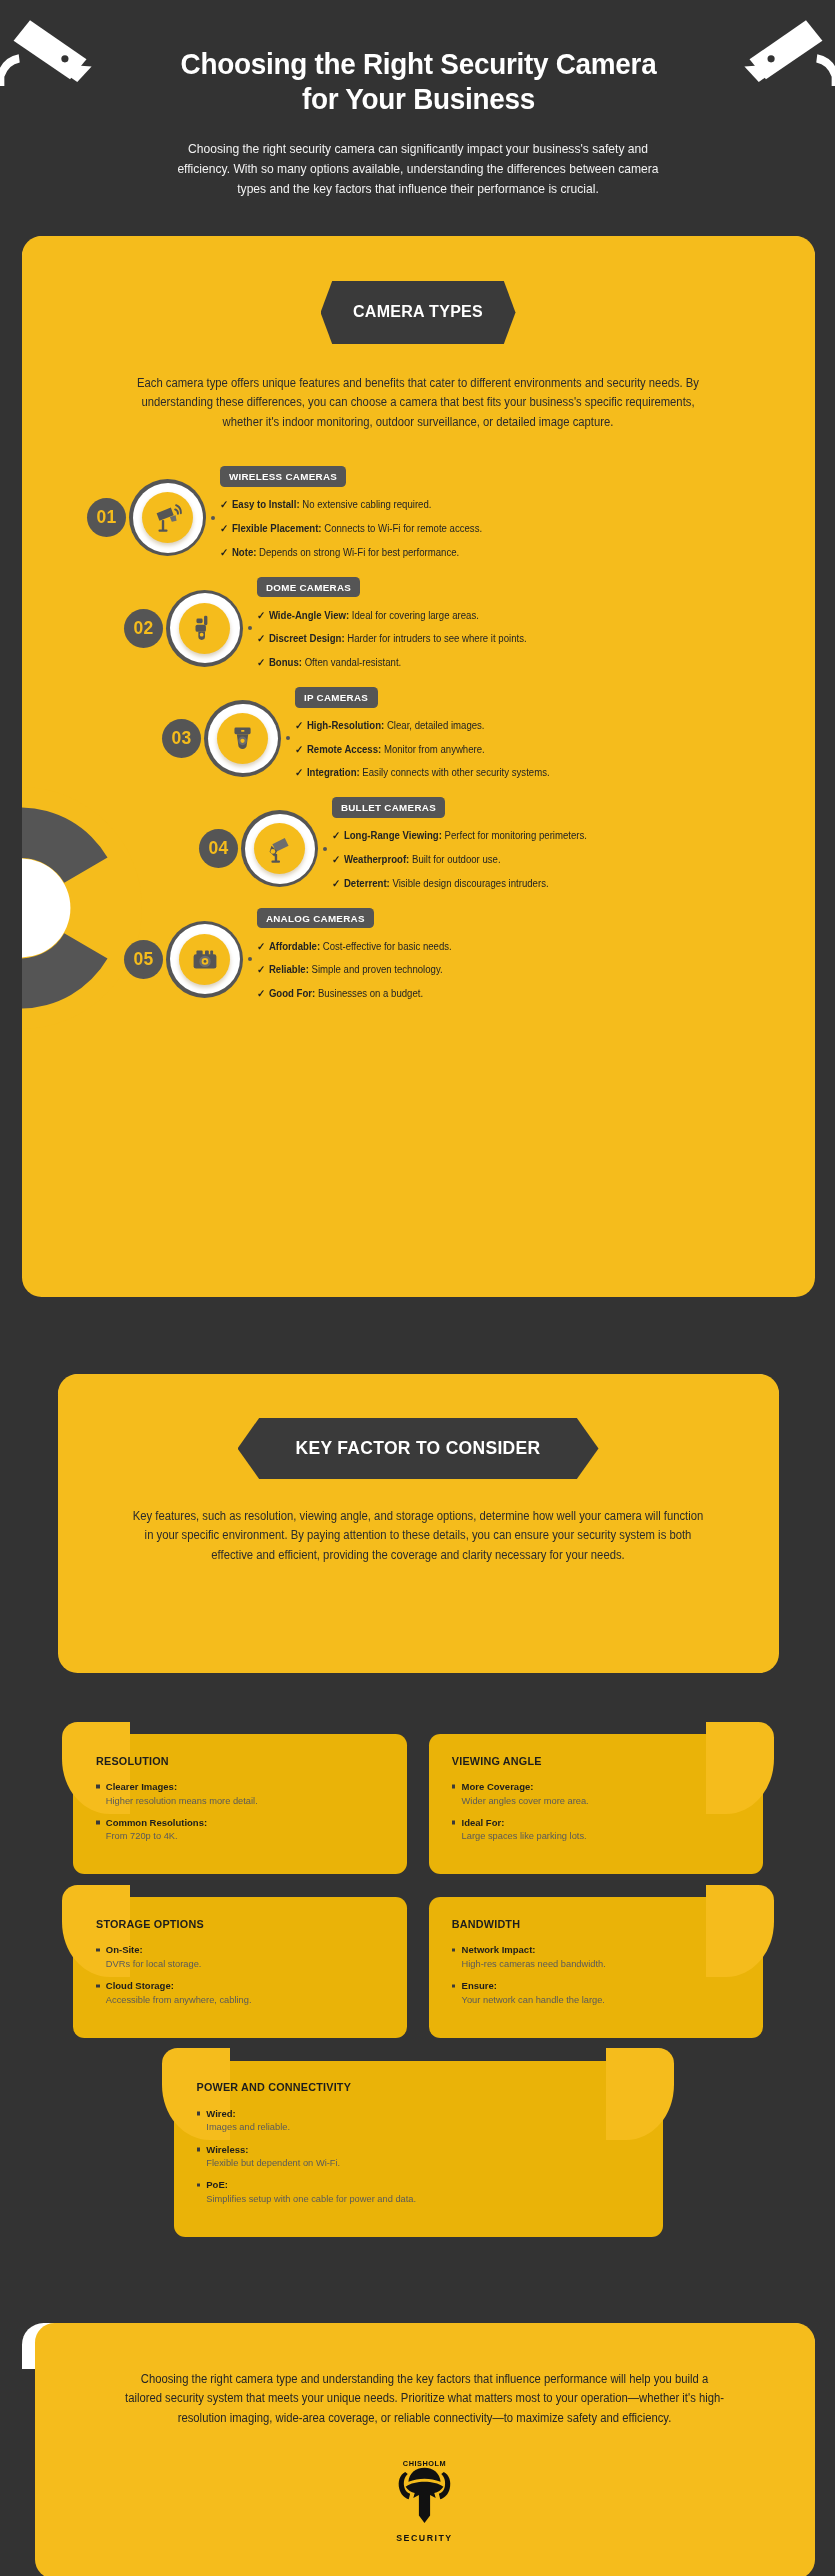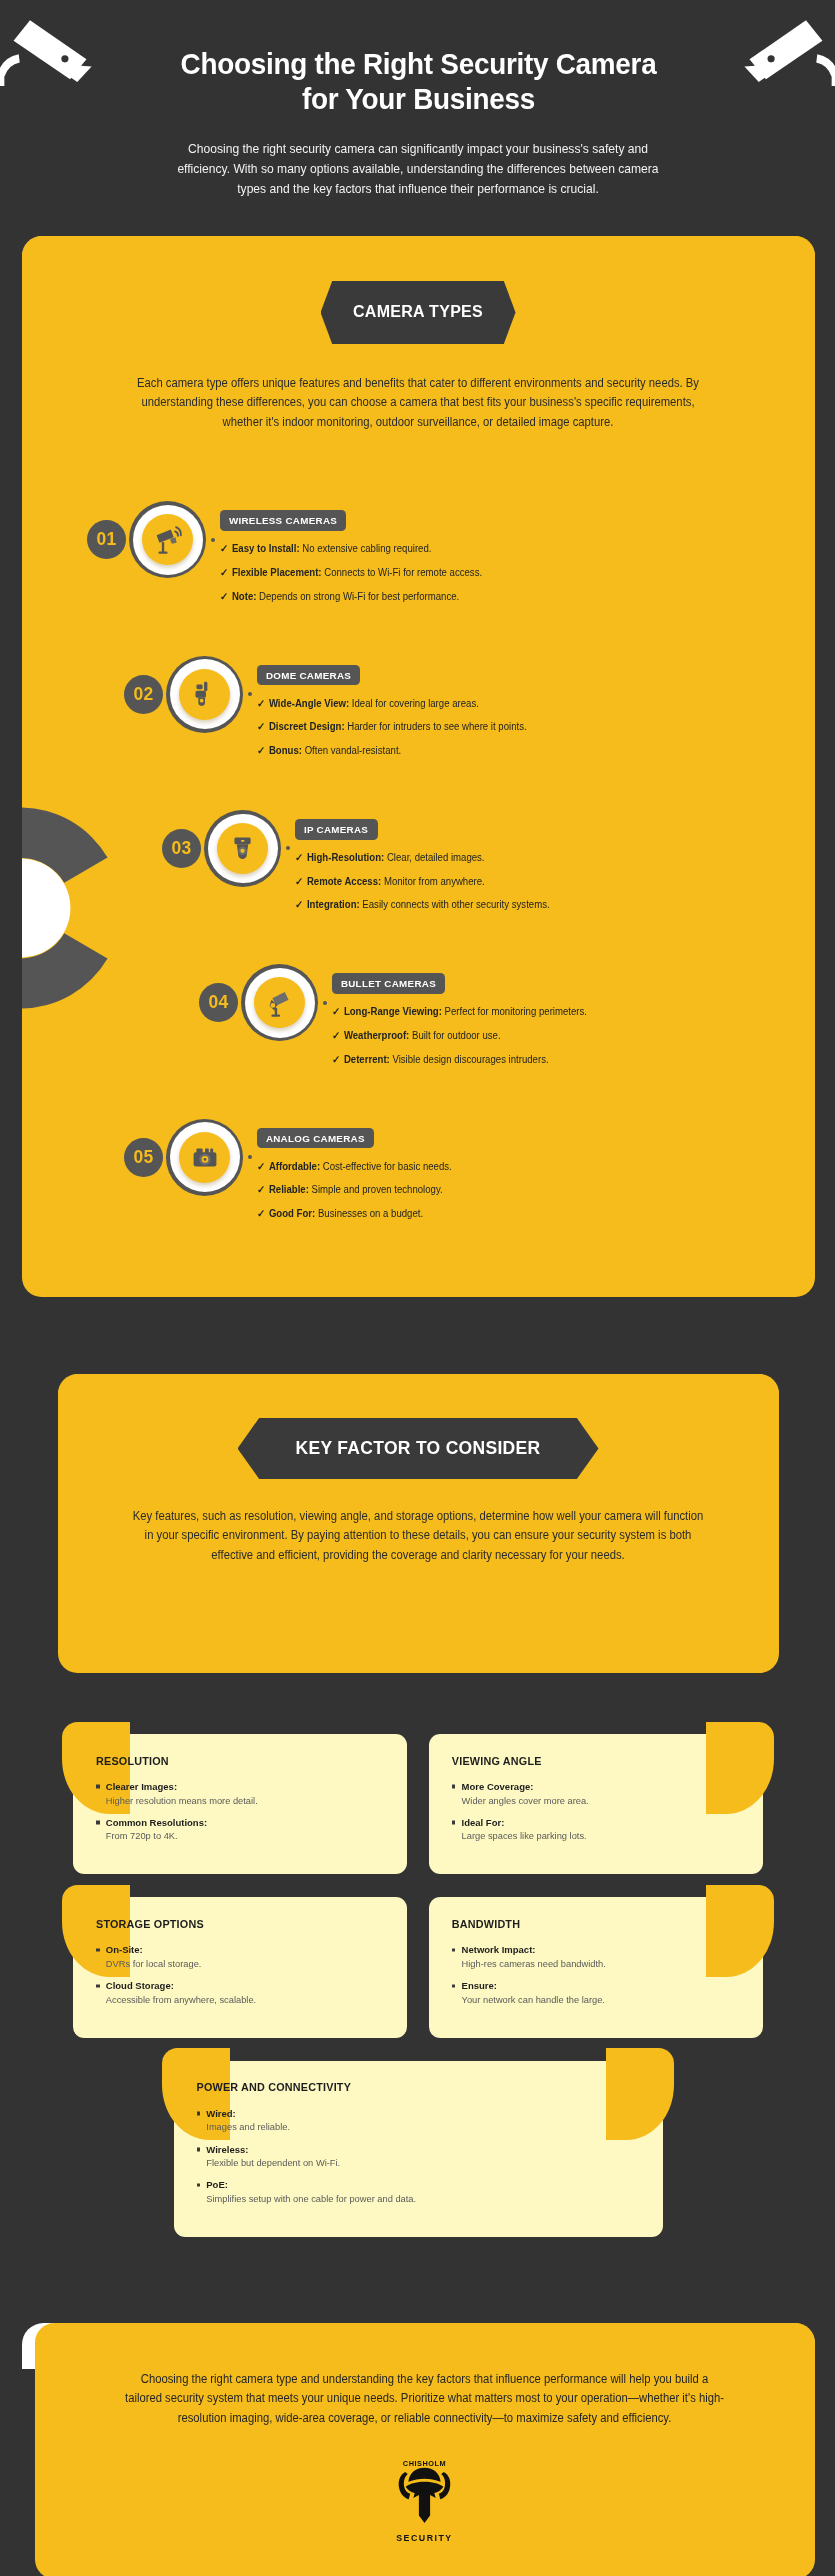--- a/index.html
+++ b/index.html
@@ -94,7 +94,7 @@
     display: inline-block; background: #555555; color: #ffffff;
     font-family: "Liberation Sans Narrow","Liberation Sans",sans-serif;
     font-weight: bold; font-size: 9.8px; letter-spacing: 0.3px;
-    padding: 5.2px 9.3px 4.6px; border-radius: 4.6px; margin-bottom: 11.3px; margin-top: 44px;
+    padding: 5.2px 9.3px 4.6px; border-radius: 4.6px; margin-bottom: 11.3px;
   }
   .cam-bullets { list-style: none; }
   .cam-bullets li {

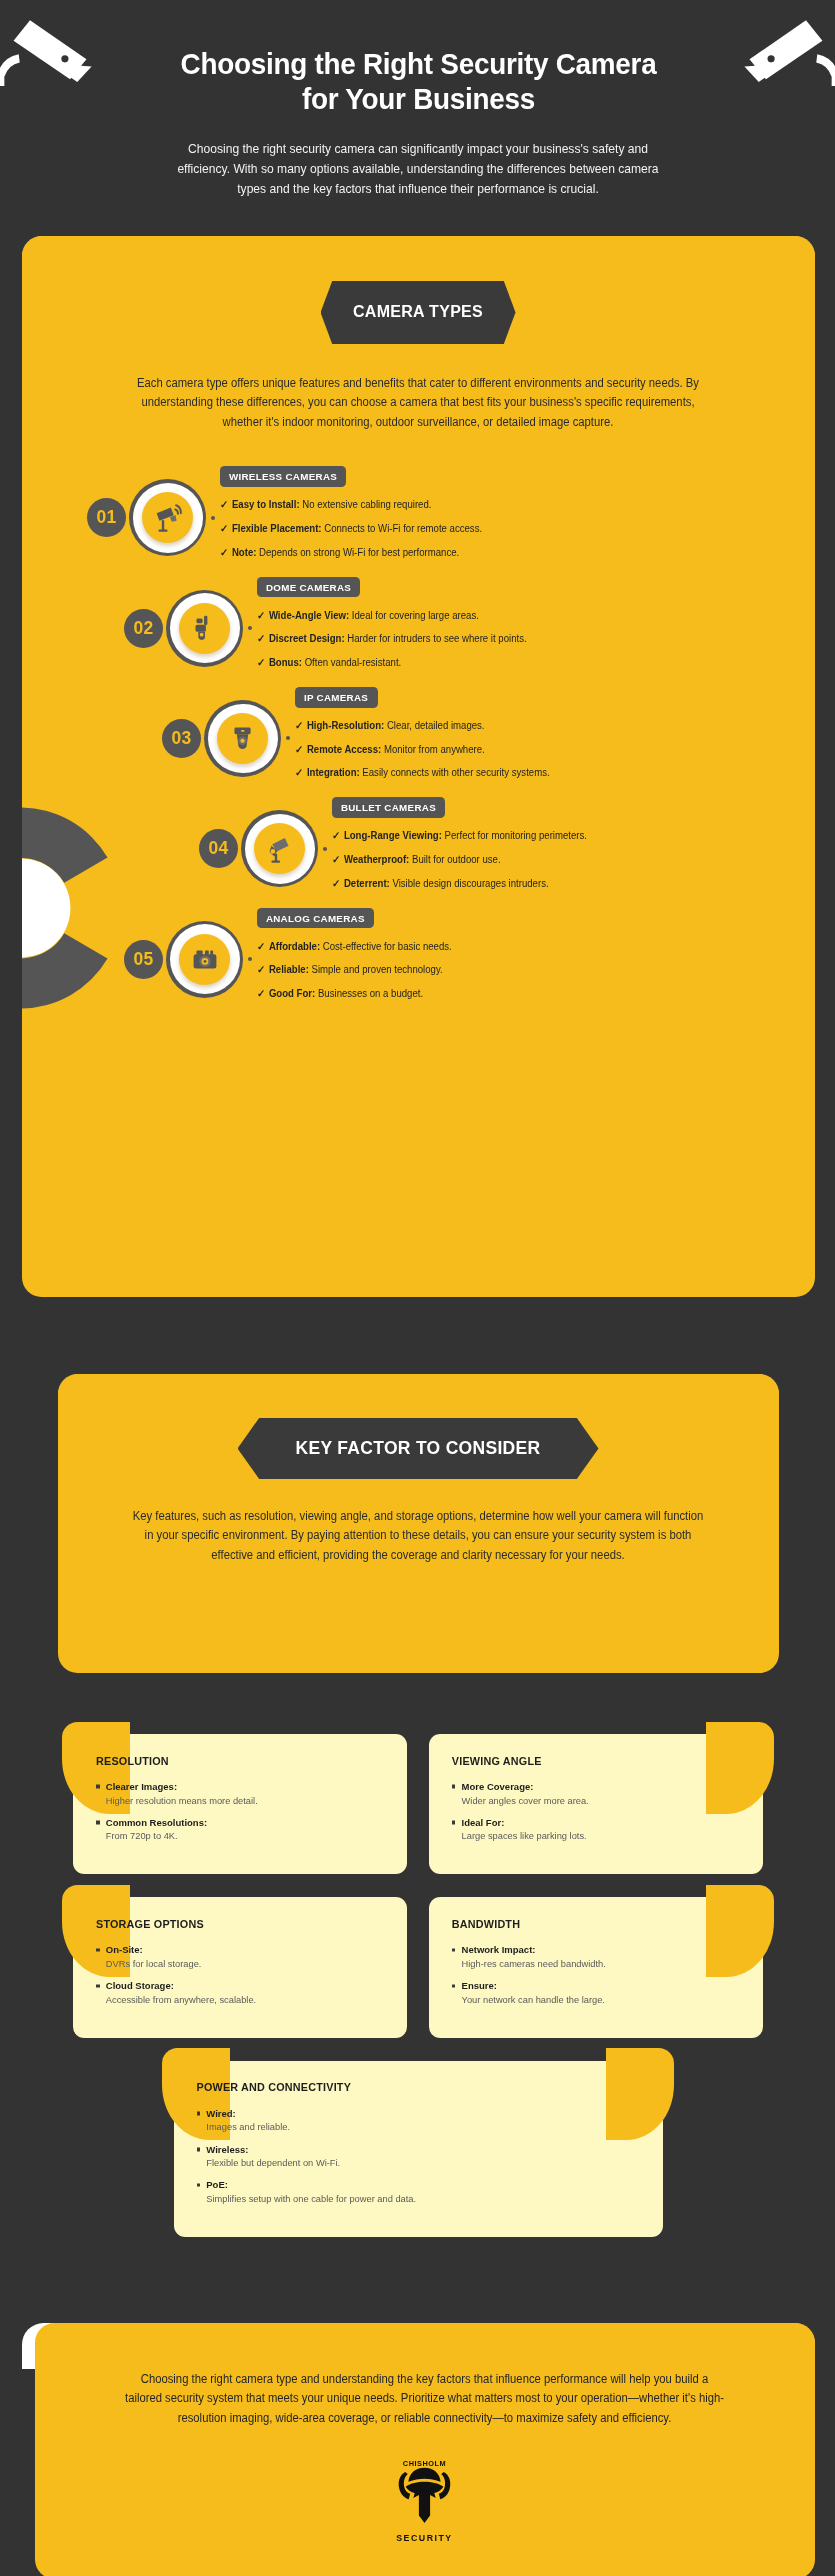--- a/index.html
+++ b/index.html
@@ -117,7 +117,7 @@
     gap: 23px 21.6px; width: 690px; margin: 0 auto;
   }
   .fcard {
-    position: relative; background: #fef9c3; border-radius: 11.3px;
+    position: relative; background: #eab308; border-radius: 11.3px;
     padding: 20.6px 23px 21.6px; min-height: 133px;
   }
   .fcard .blob {

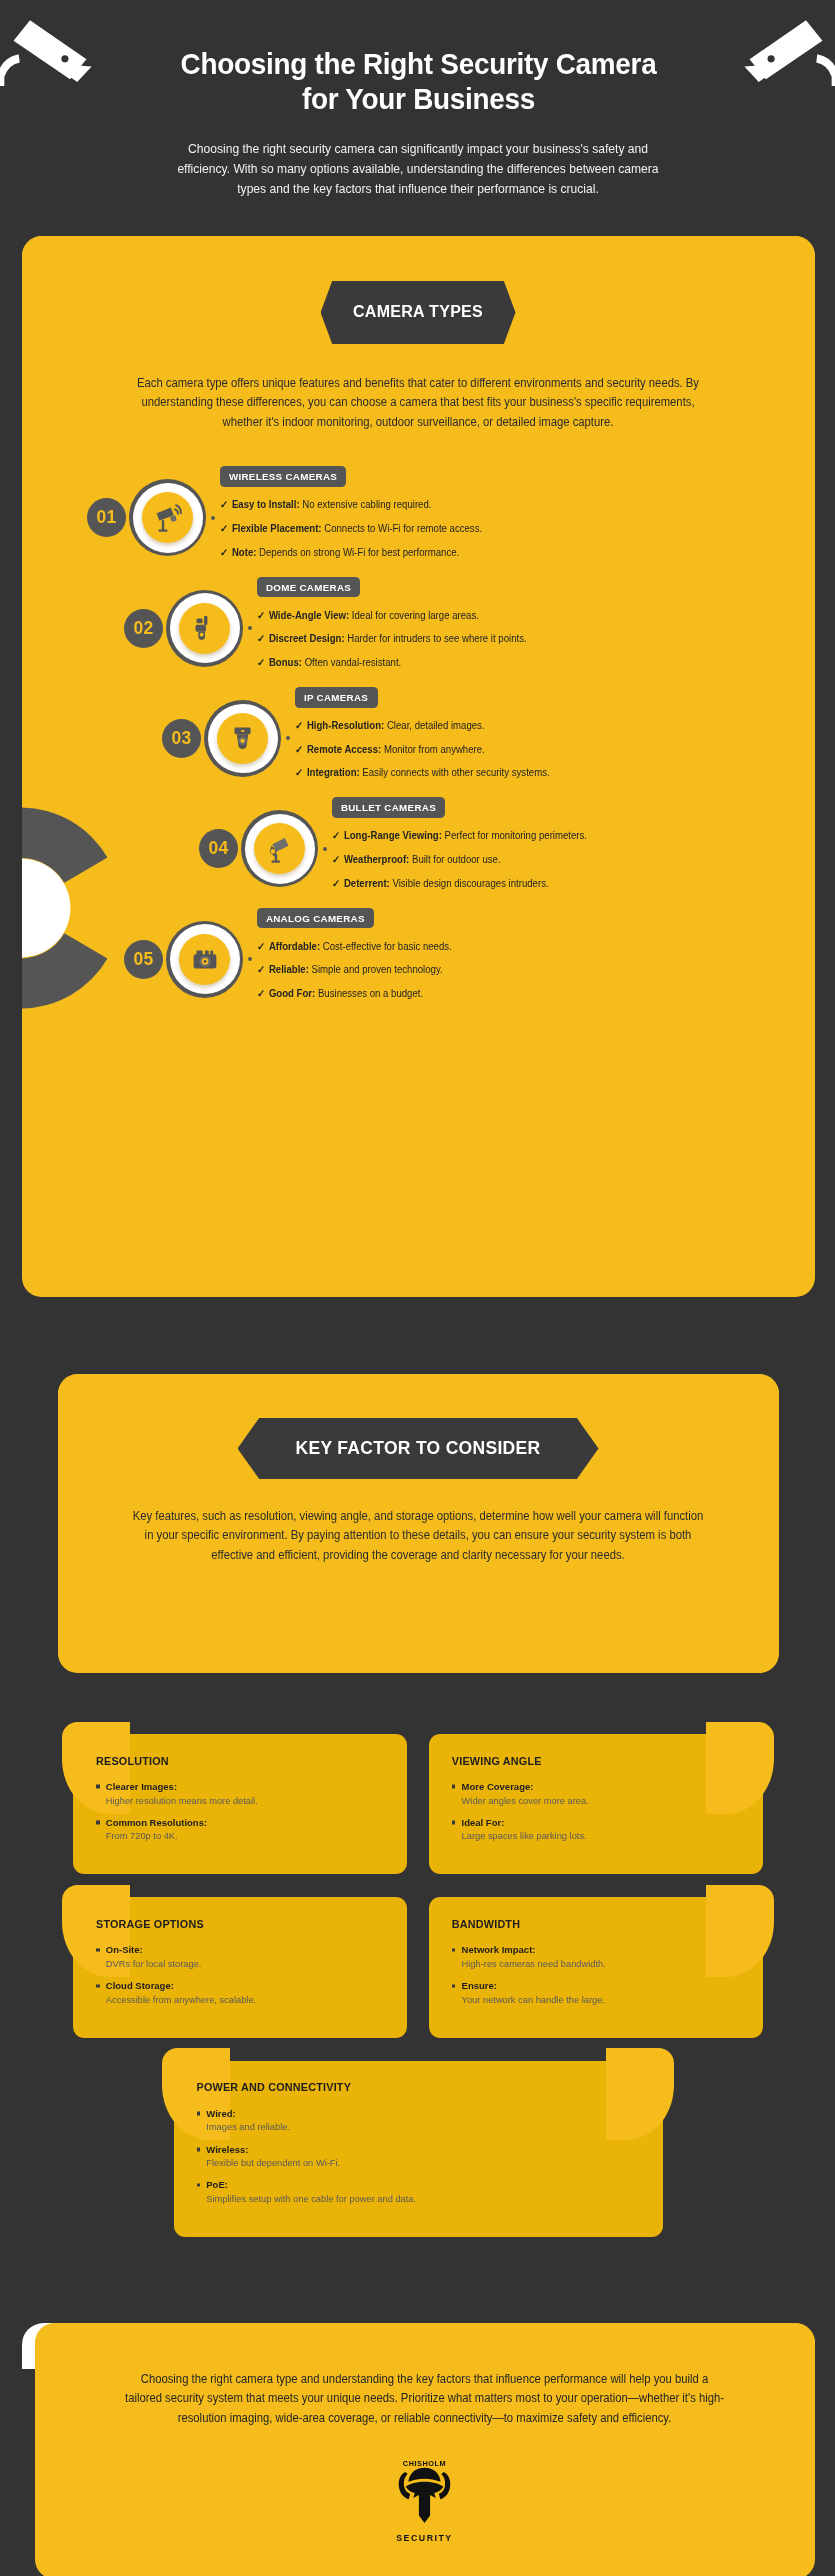--- a/index.html
+++ b/index.html
@@ -487,7 +487,7 @@
                   <span class="sq"></span>
           <span>Cloud Storage:</span>
                 </div>
-          <div class="dsc">Accessible from anywhere, scalable.</div>
+          <div class="dsc">Accessible from anywhere, cabling.</div>
         </li>
       </ul>
     </div>

